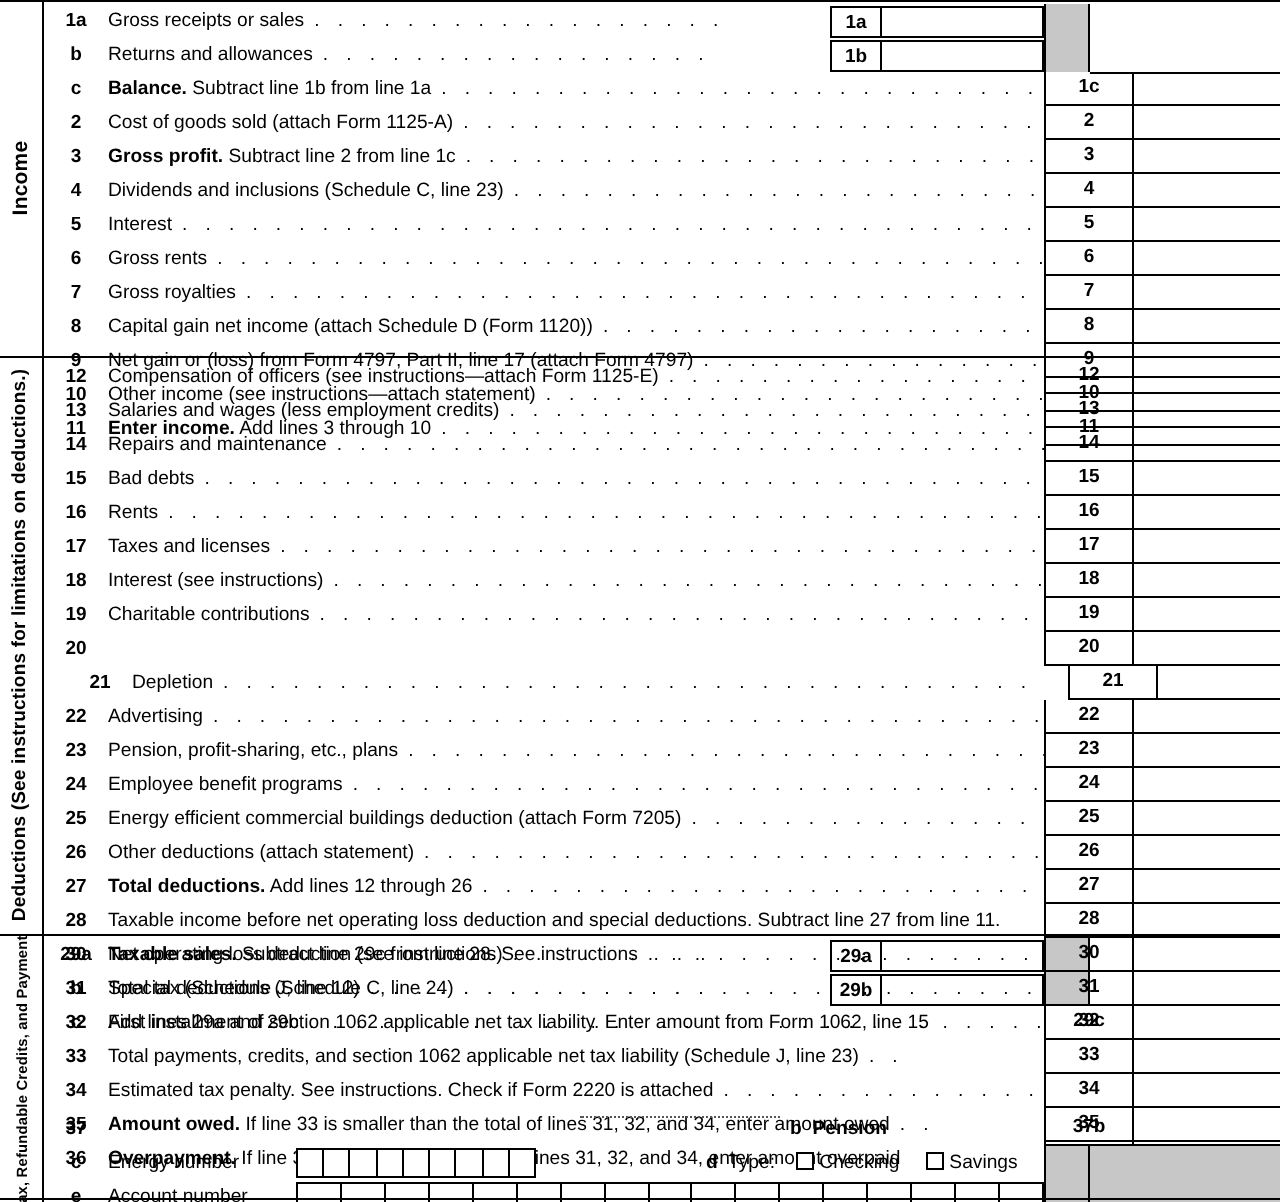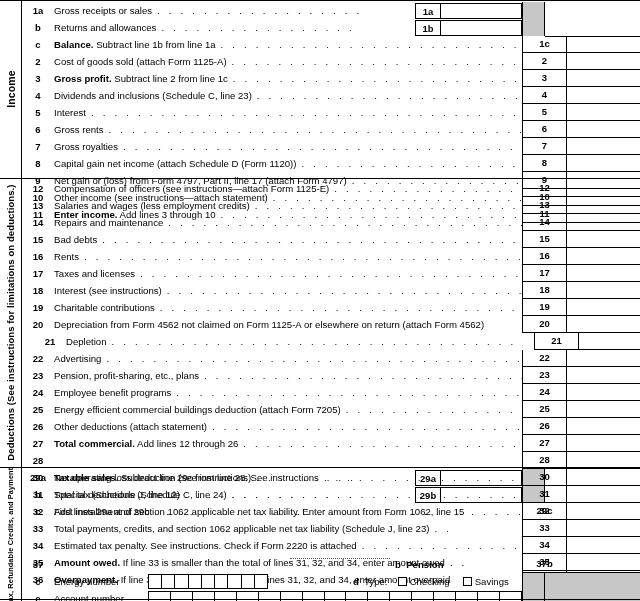--- a/index.html
+++ b/index.html
@@ -243,7 +243,6 @@
       </div>
       <div class="row" style="position: absolute; left: 0px; right: 0px; top: 136px;">
         <div class="ln">20</div>
-        <div class="desc">Depreciation from Form 4562 not claimed on Form 1125-A or elsewhere on return (attach Form 4562)</div>
         <div class="numcol">20</div>
         <div class="amtcol"></div>
       </div>

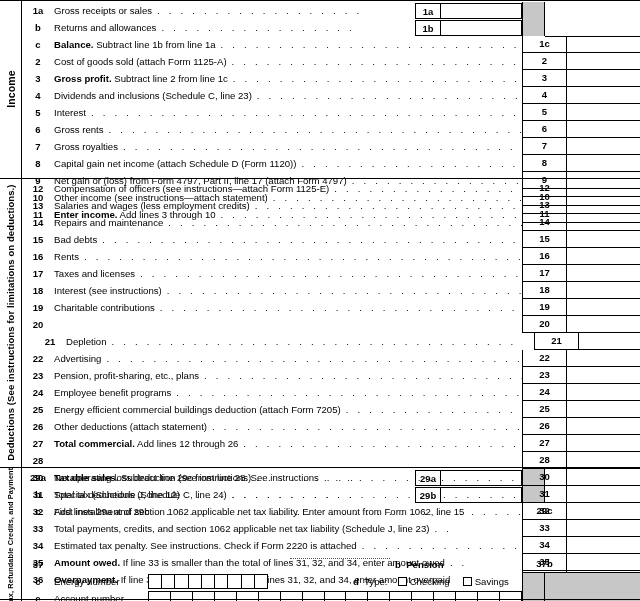--- a/index.html
+++ b/index.html
@@ -284,7 +284,7 @@
       </div>
       <div class="row" style="position: absolute; left: 0px; right: 0px; top: 255px;">
         <div class="ln">27</div>
-        <div class="desc"><b>Total commercial.</b> Add lines 12 through 26<span class="leader">. . . . . . . . . . . . . . . . . . . . . . . . . . . . . . . . . . . . . . . . . . . </span></div>
+        <div class="desc"><b>Total deductions.</b> Add lines 12 through 26<span class="leader">. . . . . . . . . . . . . . . . . . . . . . . . . . . . . . . . . . . . . . . . . . . </span></div>
         <div class="numcol thick">27</div>
         <div class="amtcol thick"></div>
       </div>

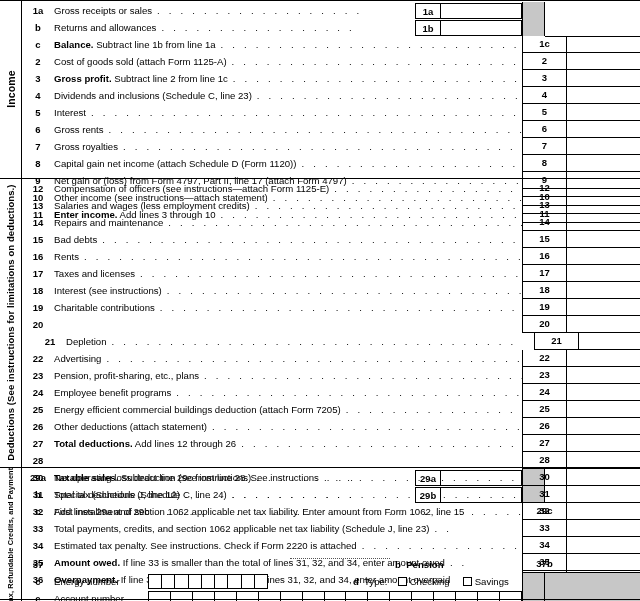--- a/index.html
+++ b/index.html
@@ -290,6 +290,7 @@
       </div>
       <div class="row" style="position: absolute; left: 0px; right: 0px; top: 272px;">
         <div class="ln">28</div>
+        <div class="desc">Taxable income before net operating loss deduction and special deductions. Subtract line 27 from line 11.</div>
         <div class="numcol">28</div>
         <div class="amtcol"></div>
       </div>

